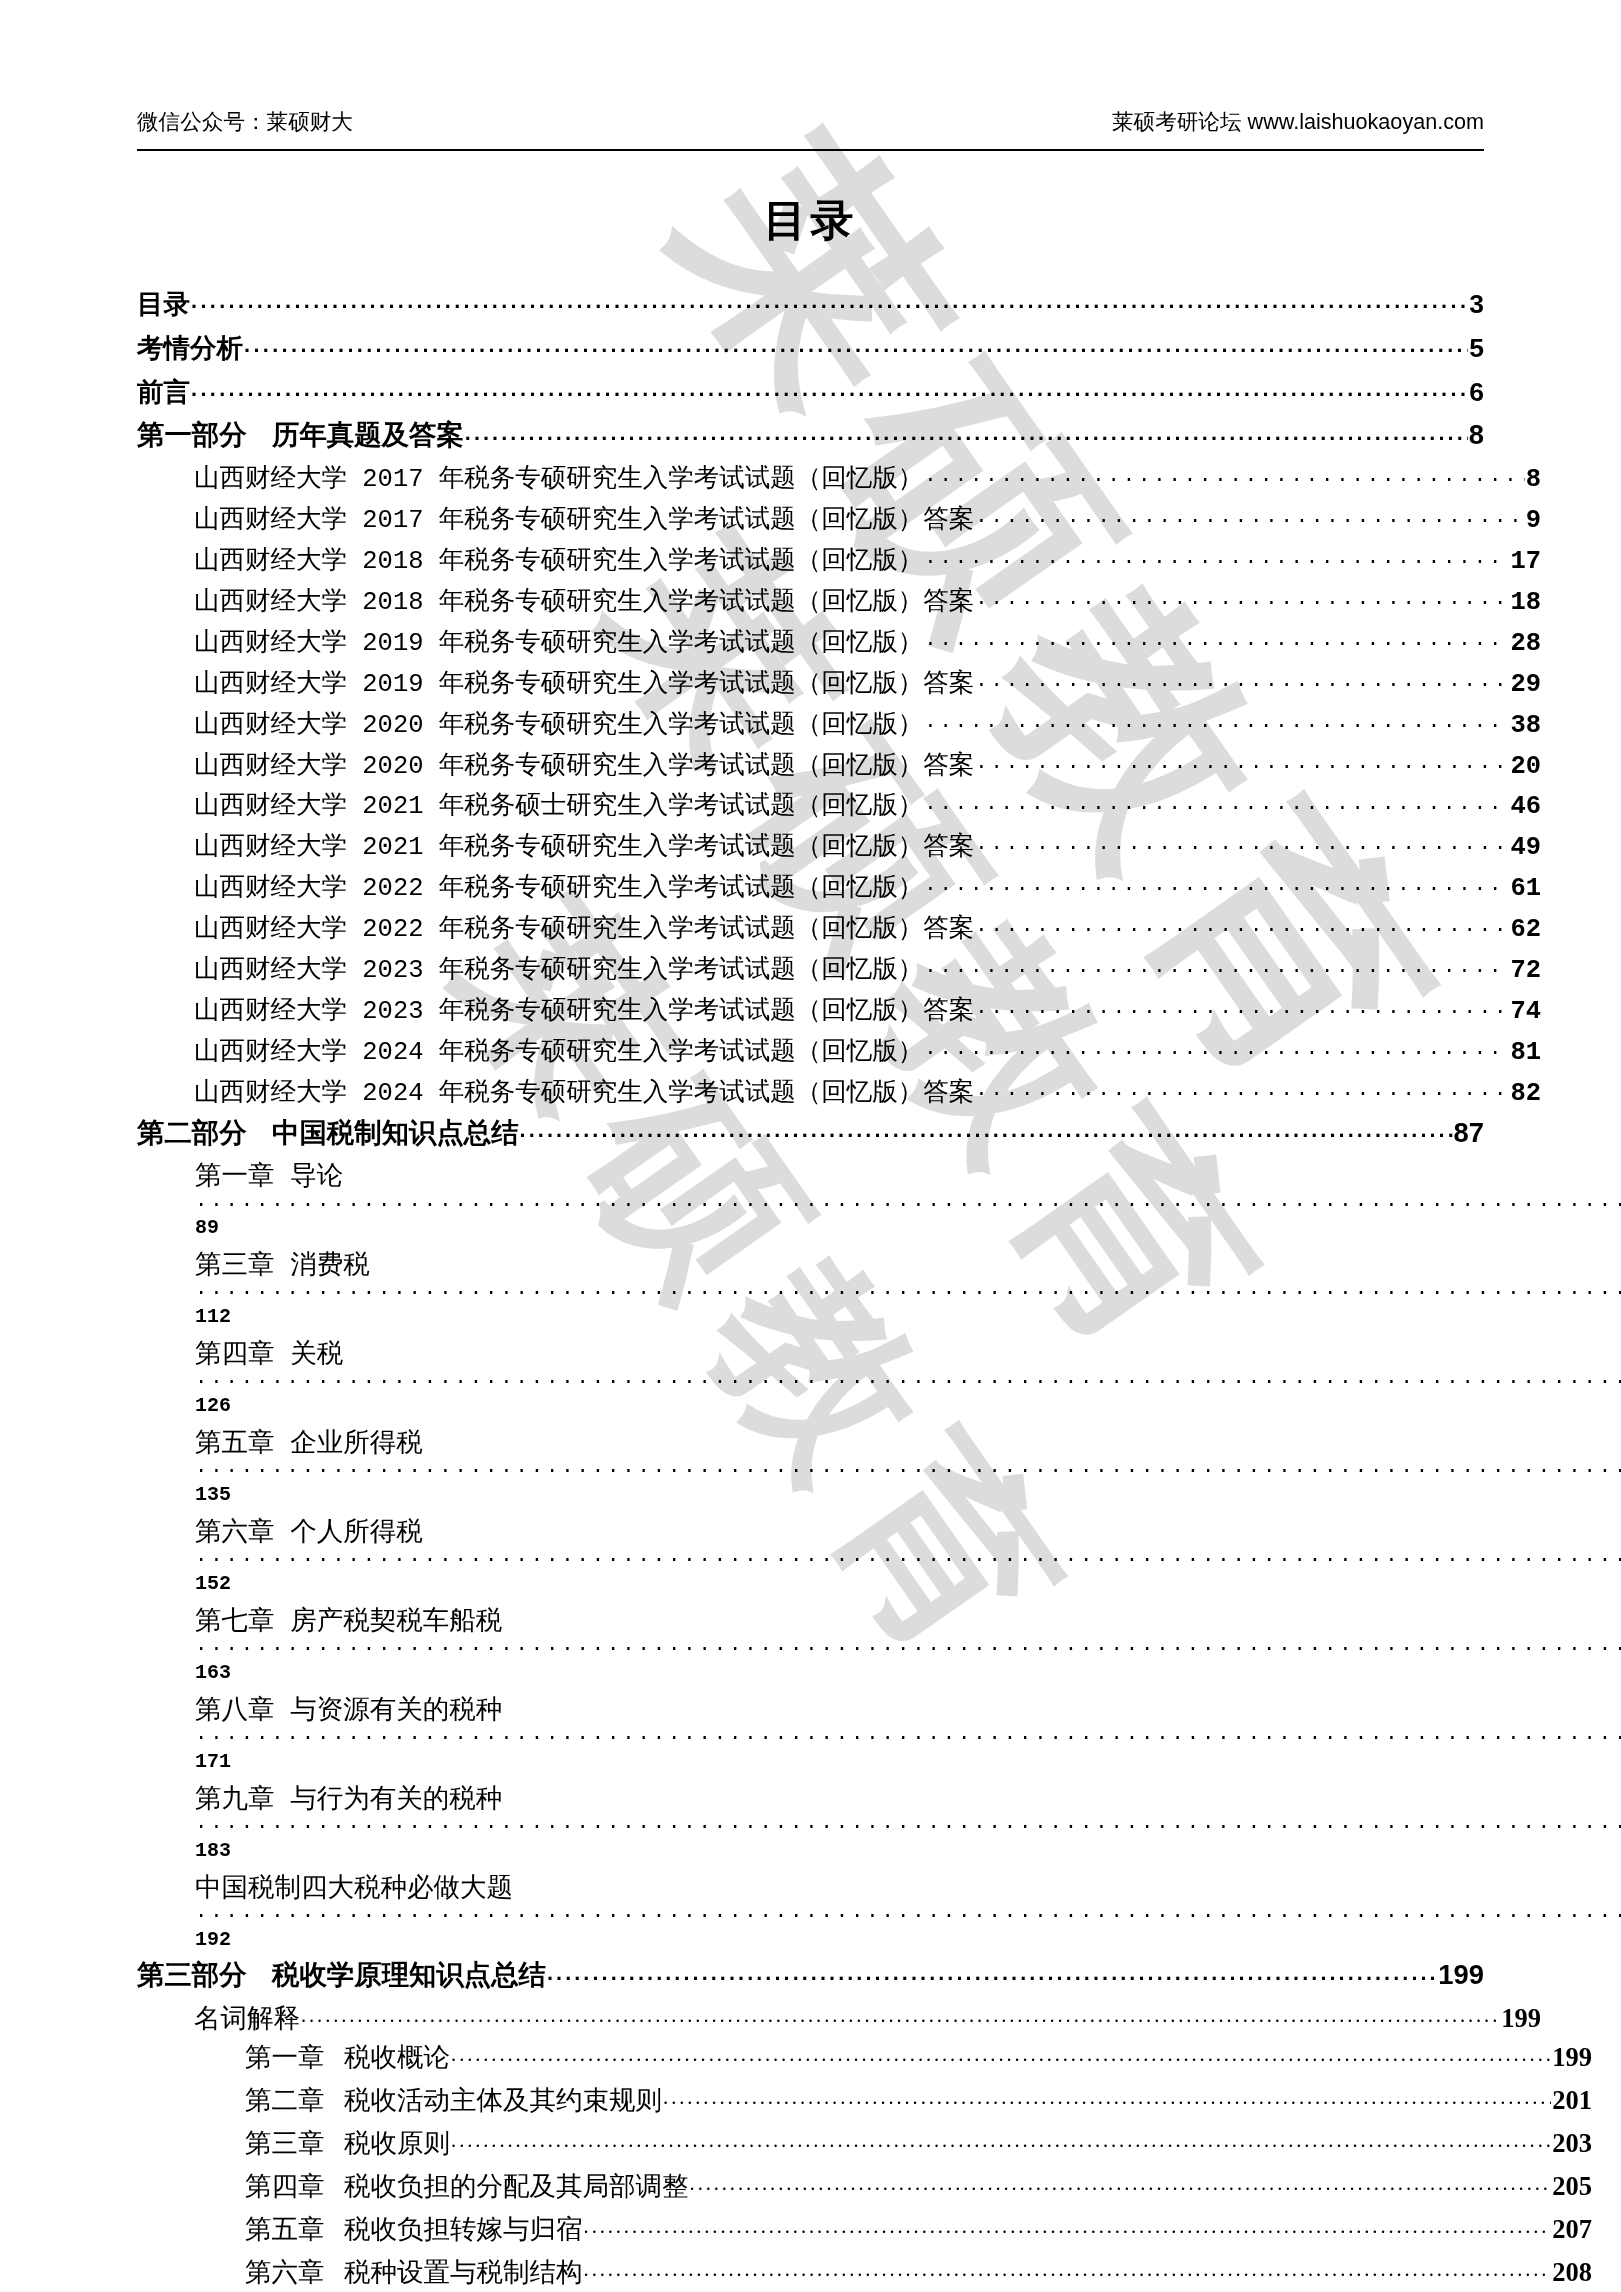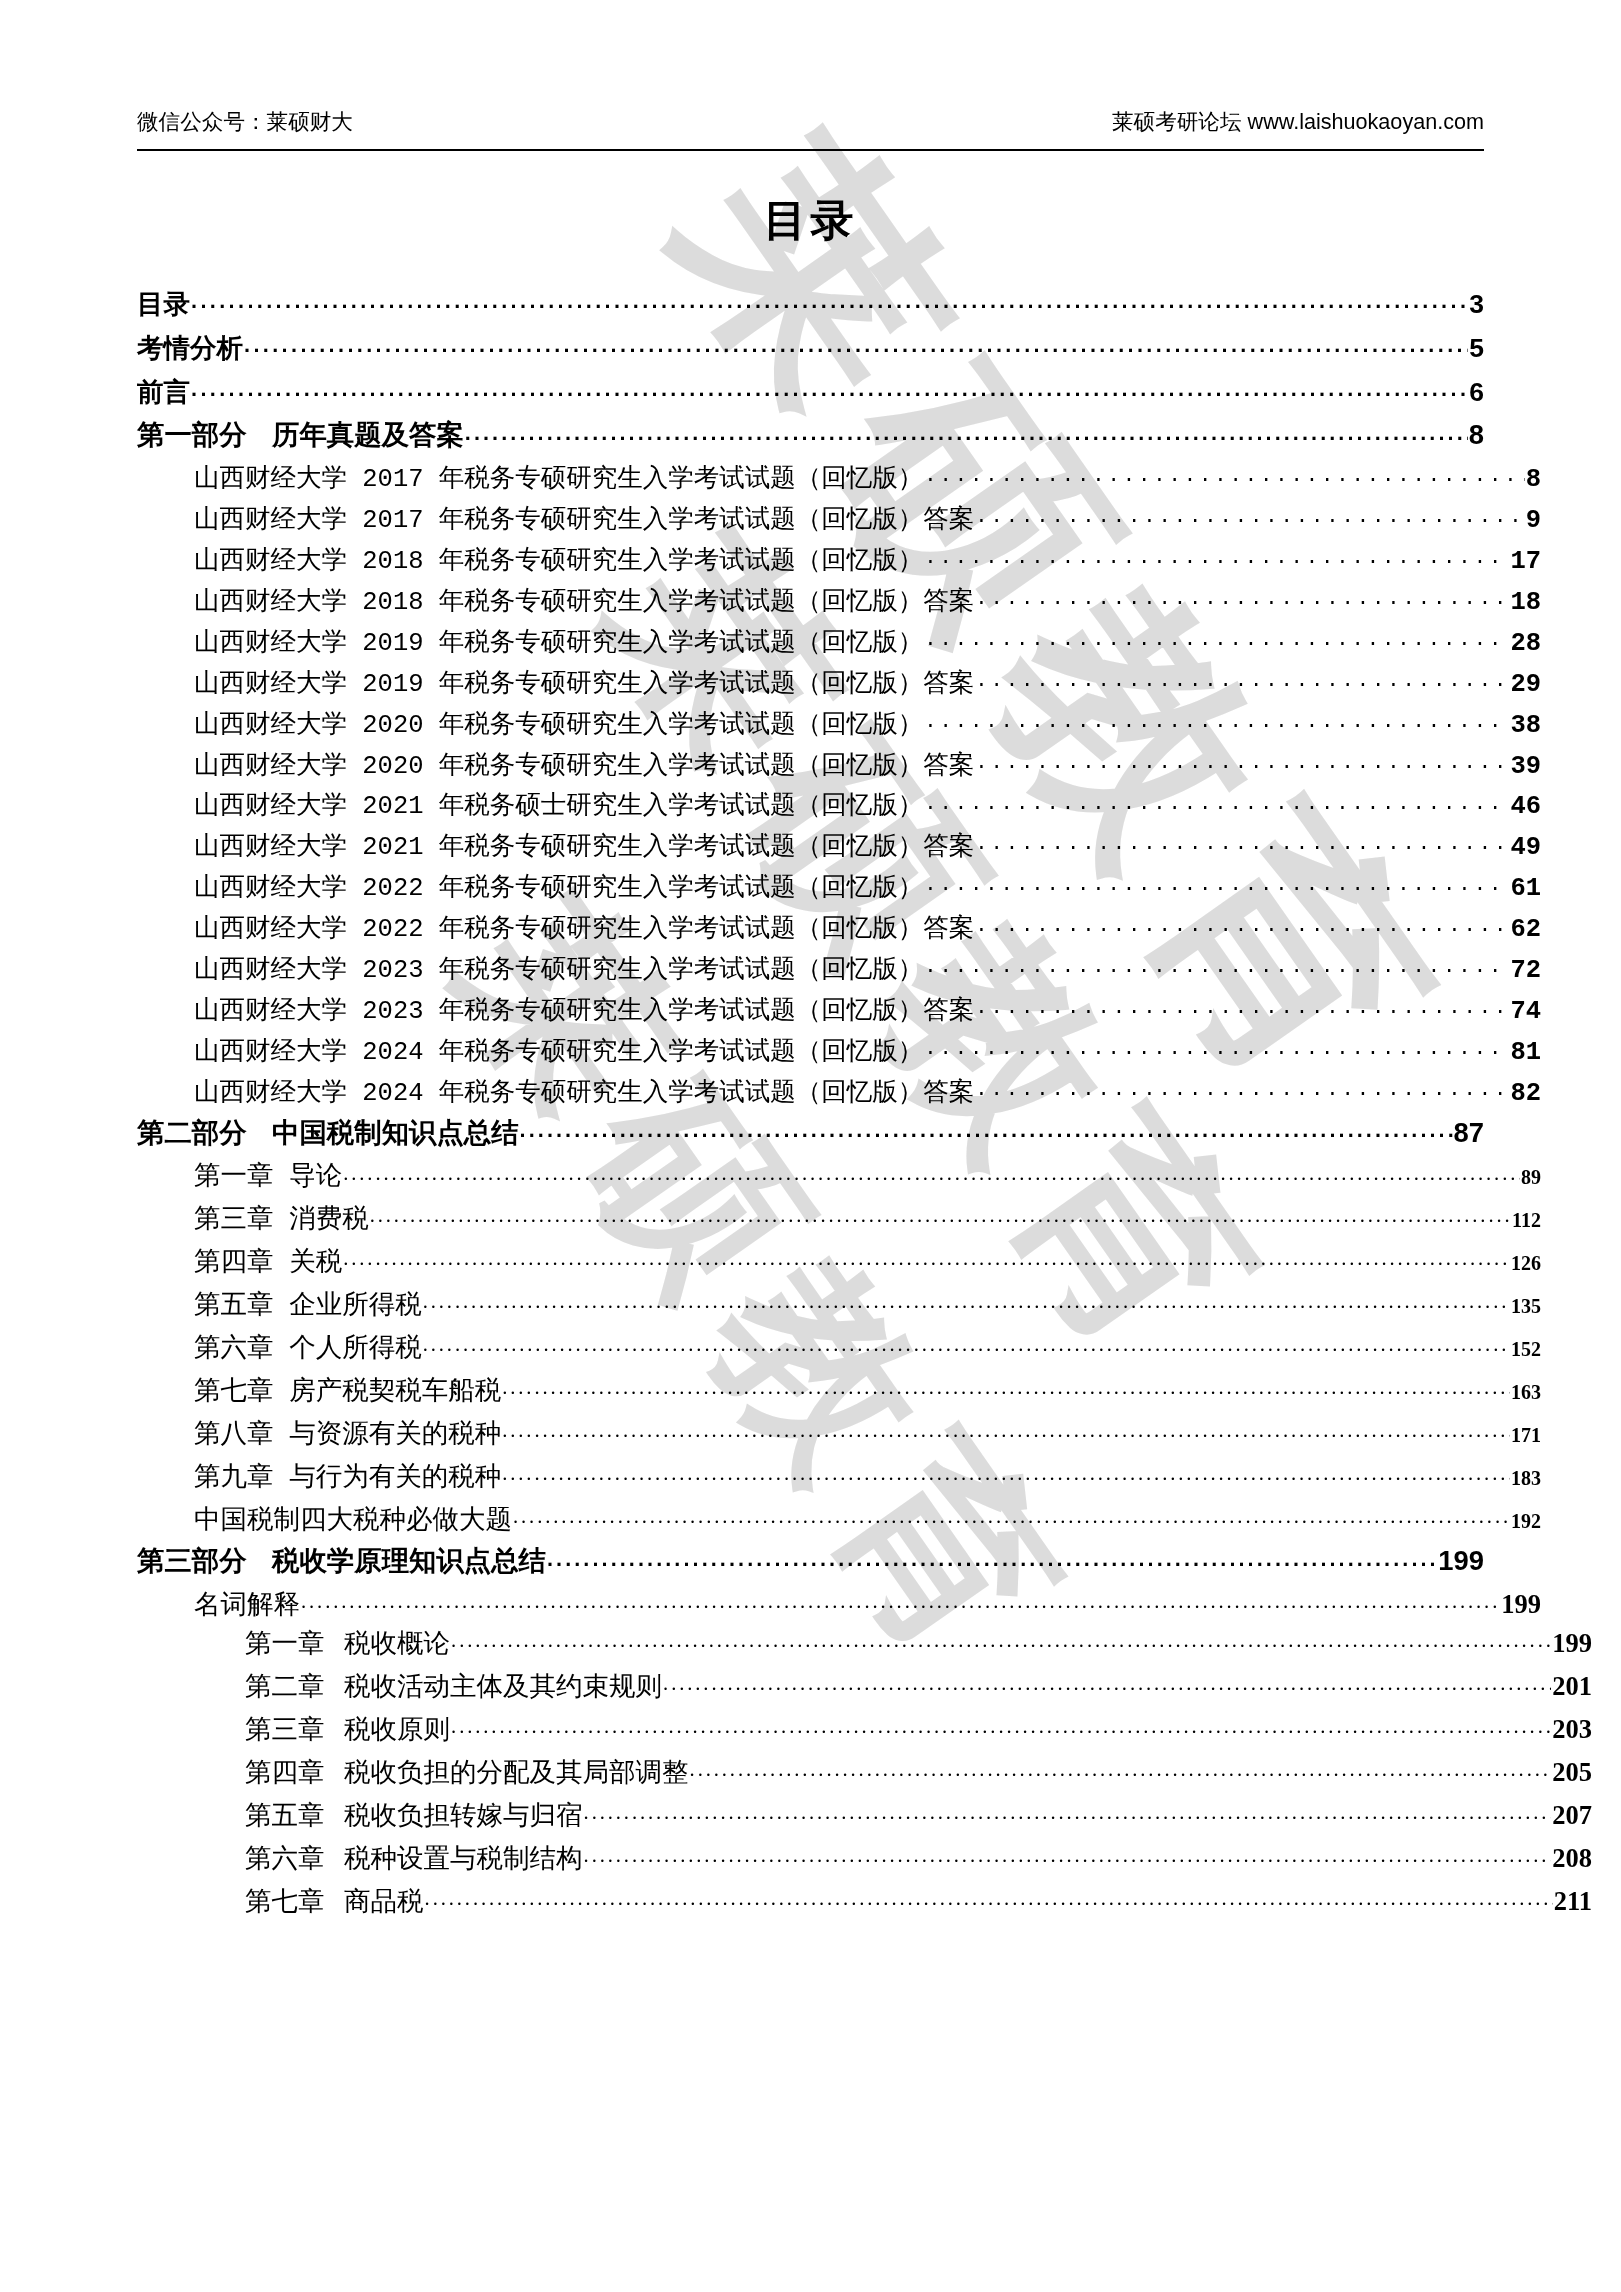--- a/index.html
+++ b/index.html
@@ -291,7 +291,7 @@
           <div class="toc-row paper">
             <span class="toc-label">山西财经大学 2020 年税务专硕研究生入学考试试题（回忆版）答案</span>
             <span class="toc-dots"></span>
-            <span class="toc-page">39</span>
+            <span class="toc-page">20</span>
           </div>
           <div class="toc-row paper">
             <span class="toc-label">山西财经大学 2021 年税务硕士研究生入学考试试题（回忆版）</span>

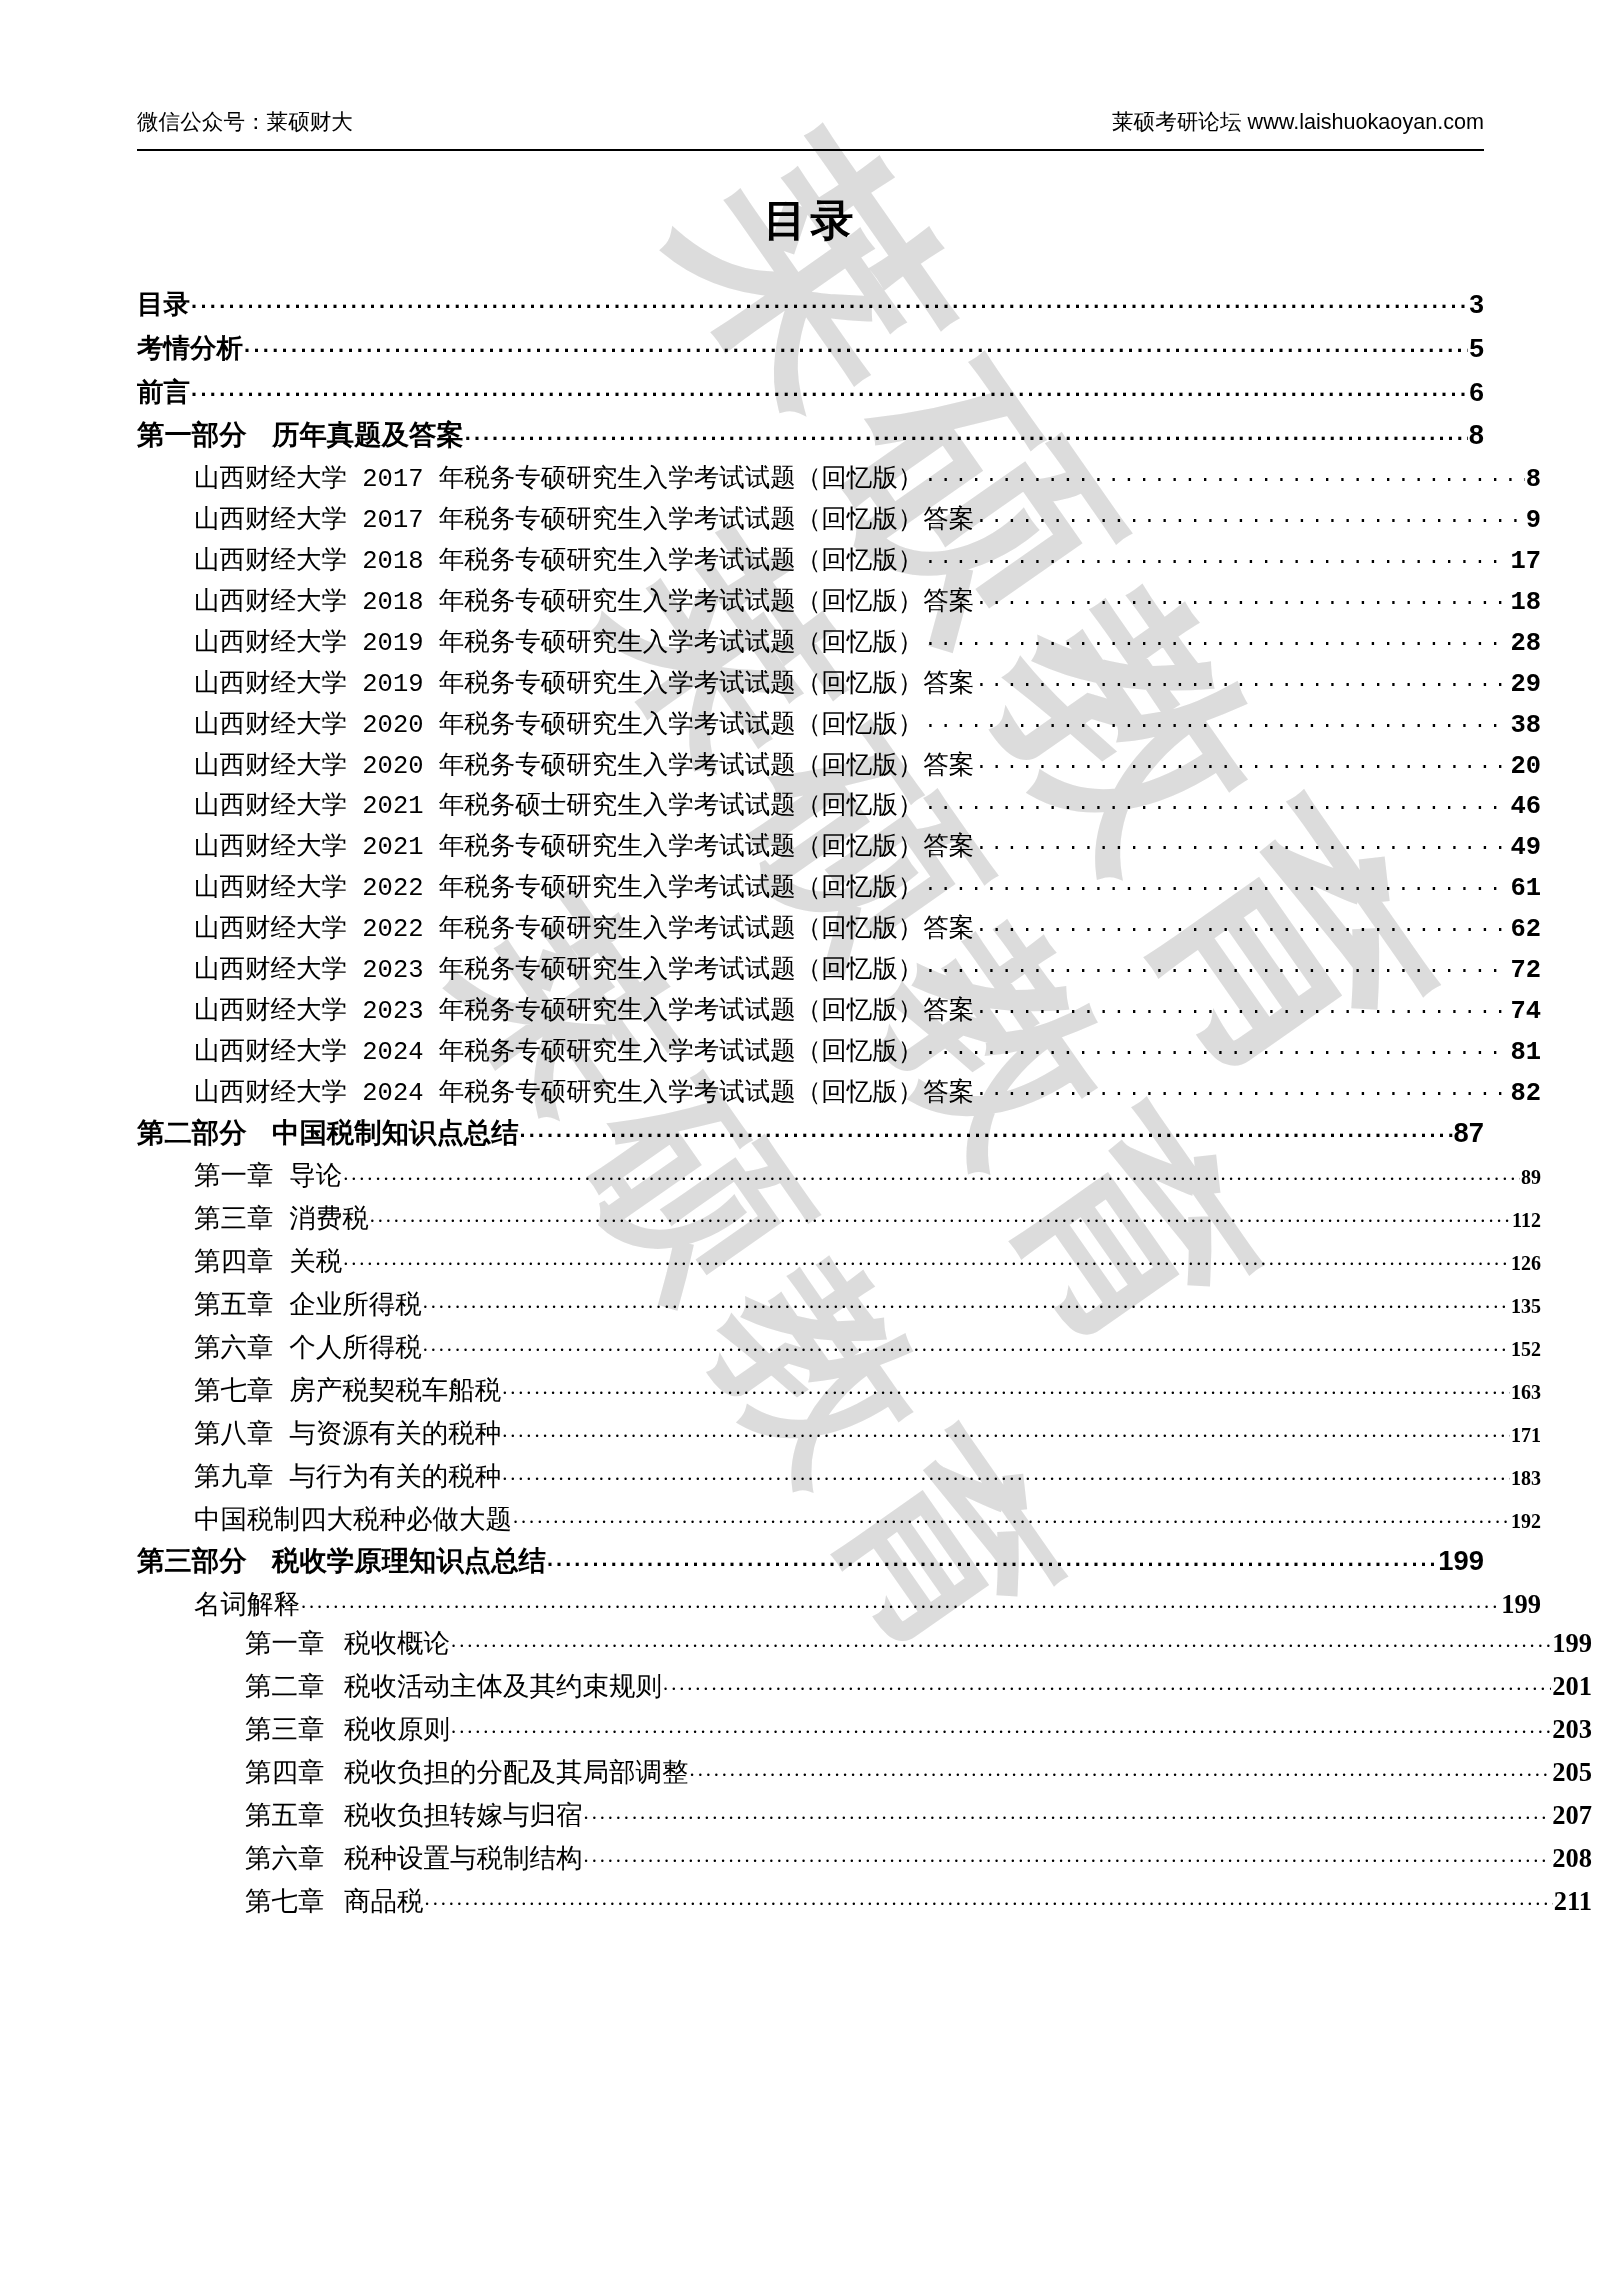--- a/index.html
+++ b/index.html
@@ -172,10 +172,11 @@
 
   
   .chap {
-    font-family: Liberation Serif, serif;
+    font-family: Liberation Mono, monospace;
     font-size: 26.5px;
     margin-left: 57px;
     margin-bottom: 6.9px;
+    flex-direction: column;
   }
   .chap .toc-dots { font-size: 20.6px; letter-spacing: 2.9px; top: -4.9px; }
   .chap .toc-page { font-size: 20px; font-weight: 700; }

